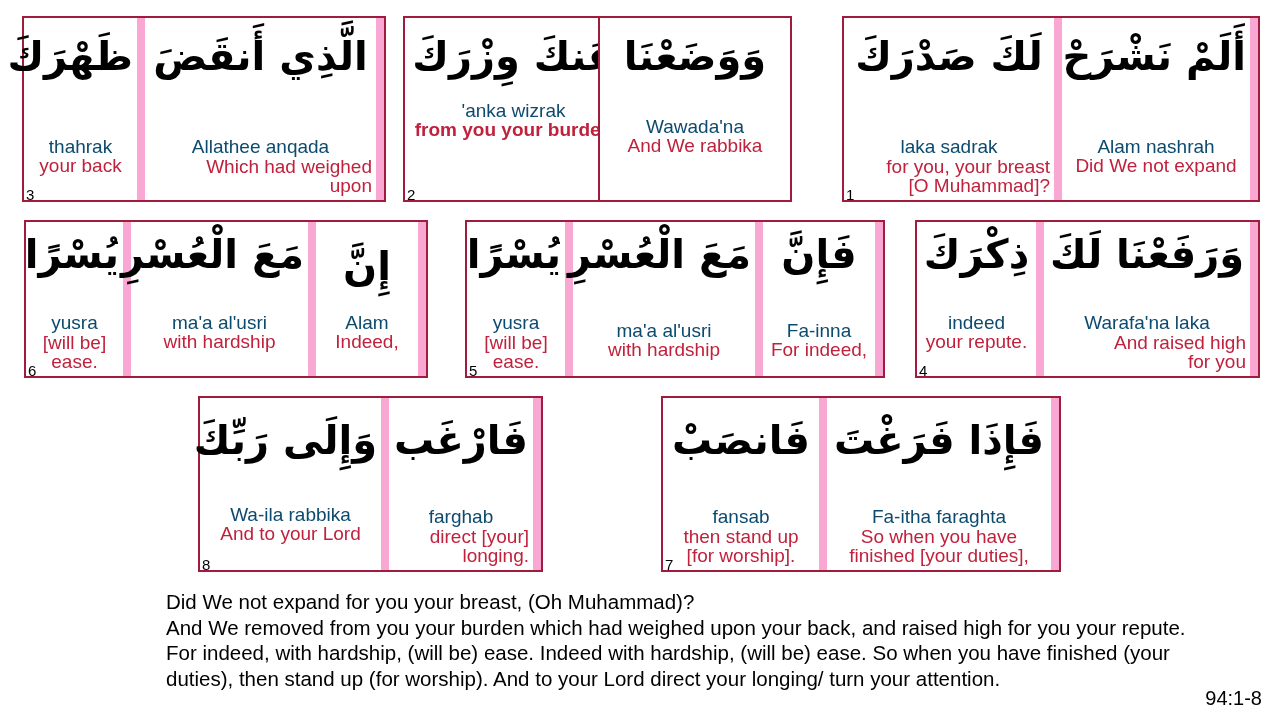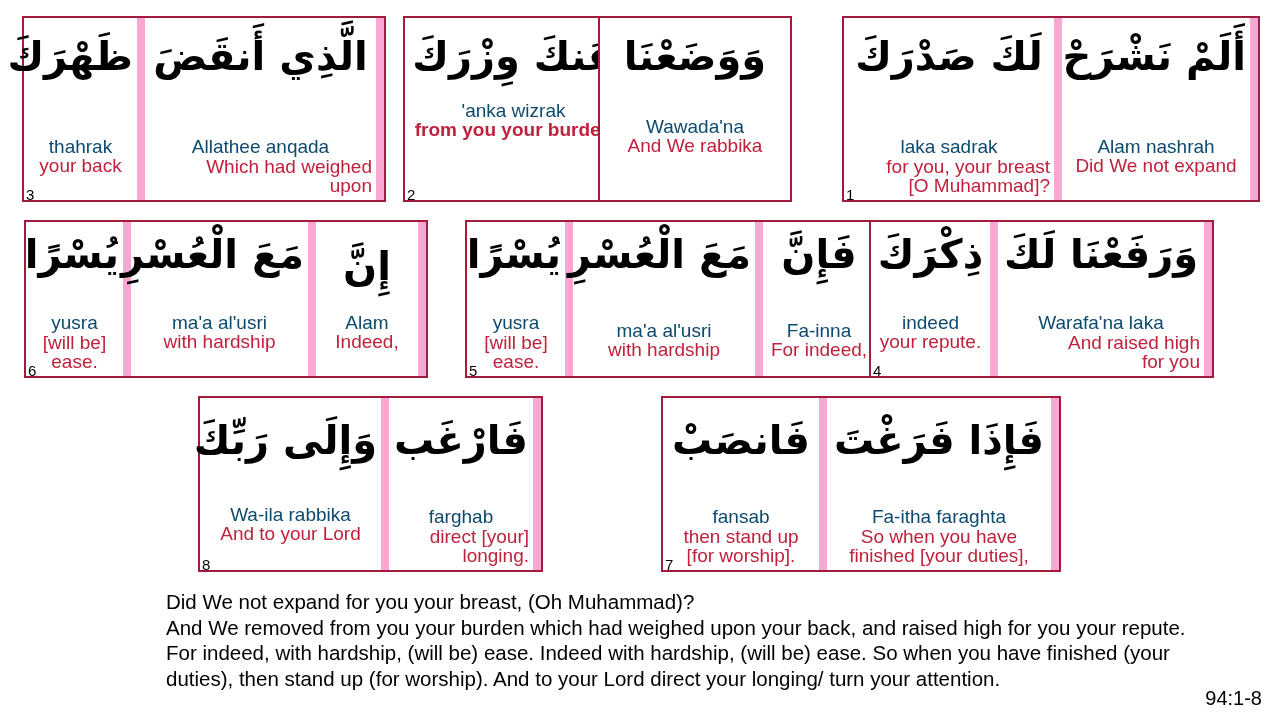--- a/index.html
+++ b/index.html
@@ -207,7 +207,7 @@
   <div class="verse-number">5</div>
 </div>
 
-<div class="verse-group" style="left:869px; top:220px; width:345px; height:158px;">
+<div class="verse-group" style="left:915px; top:220px; width:345px; height:158px;">
   <div class="word-cell" style="width:127px;">
     <div class="arabic" style="font-size:40px; margin-top:8px;">ذِكْرَكَ</div>
     <div class="grow"></div>

